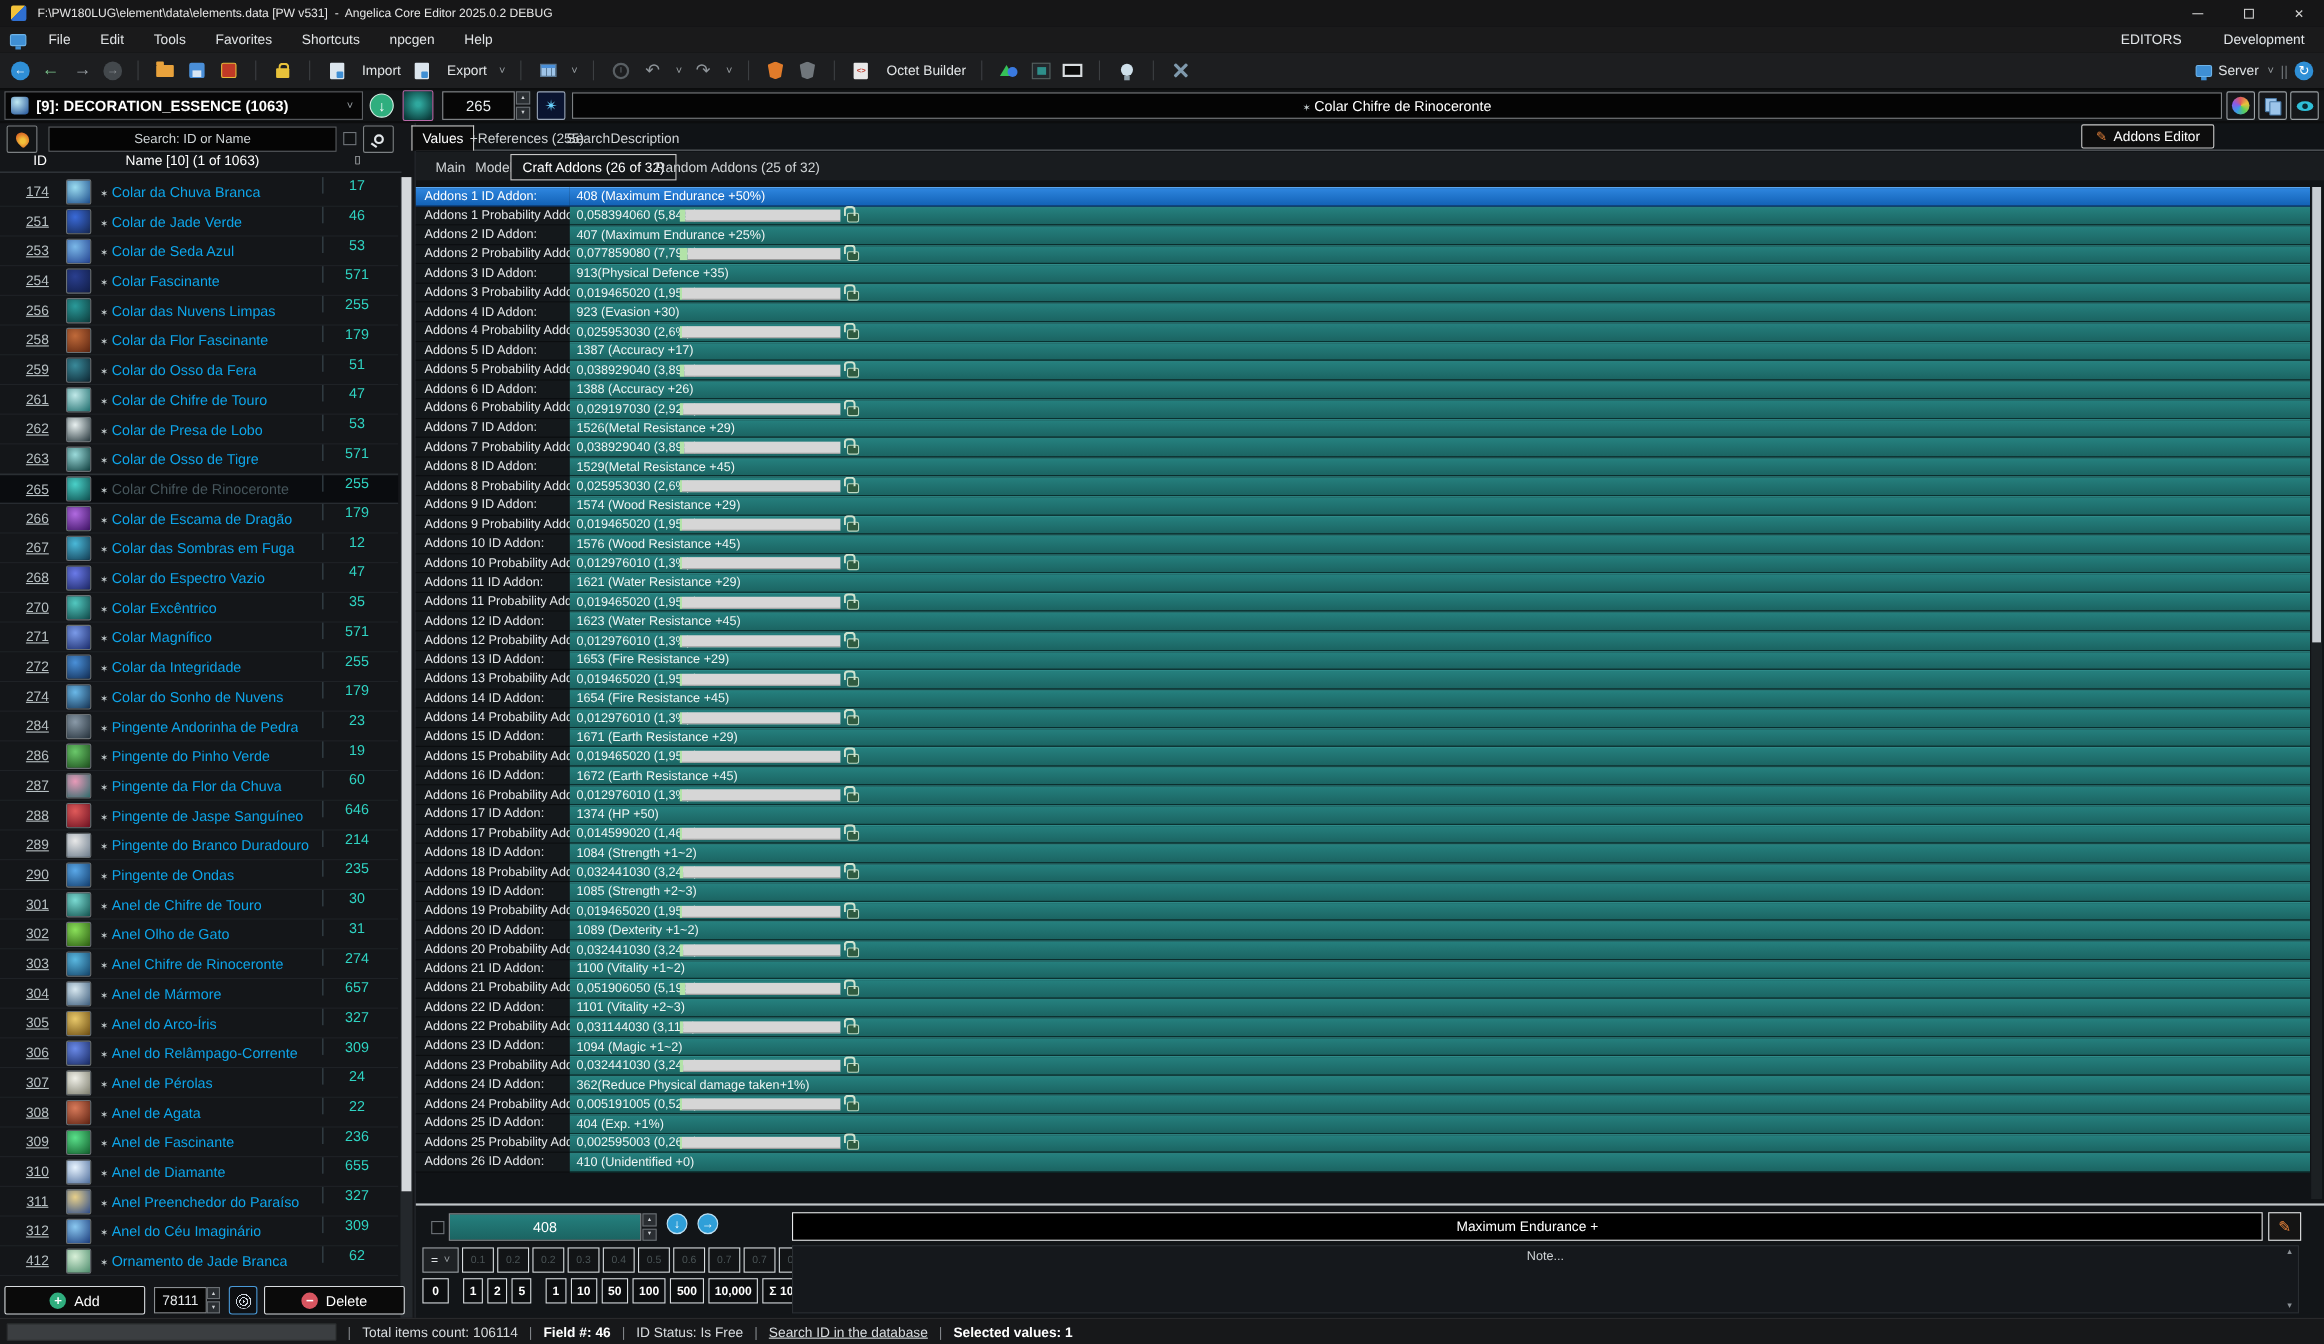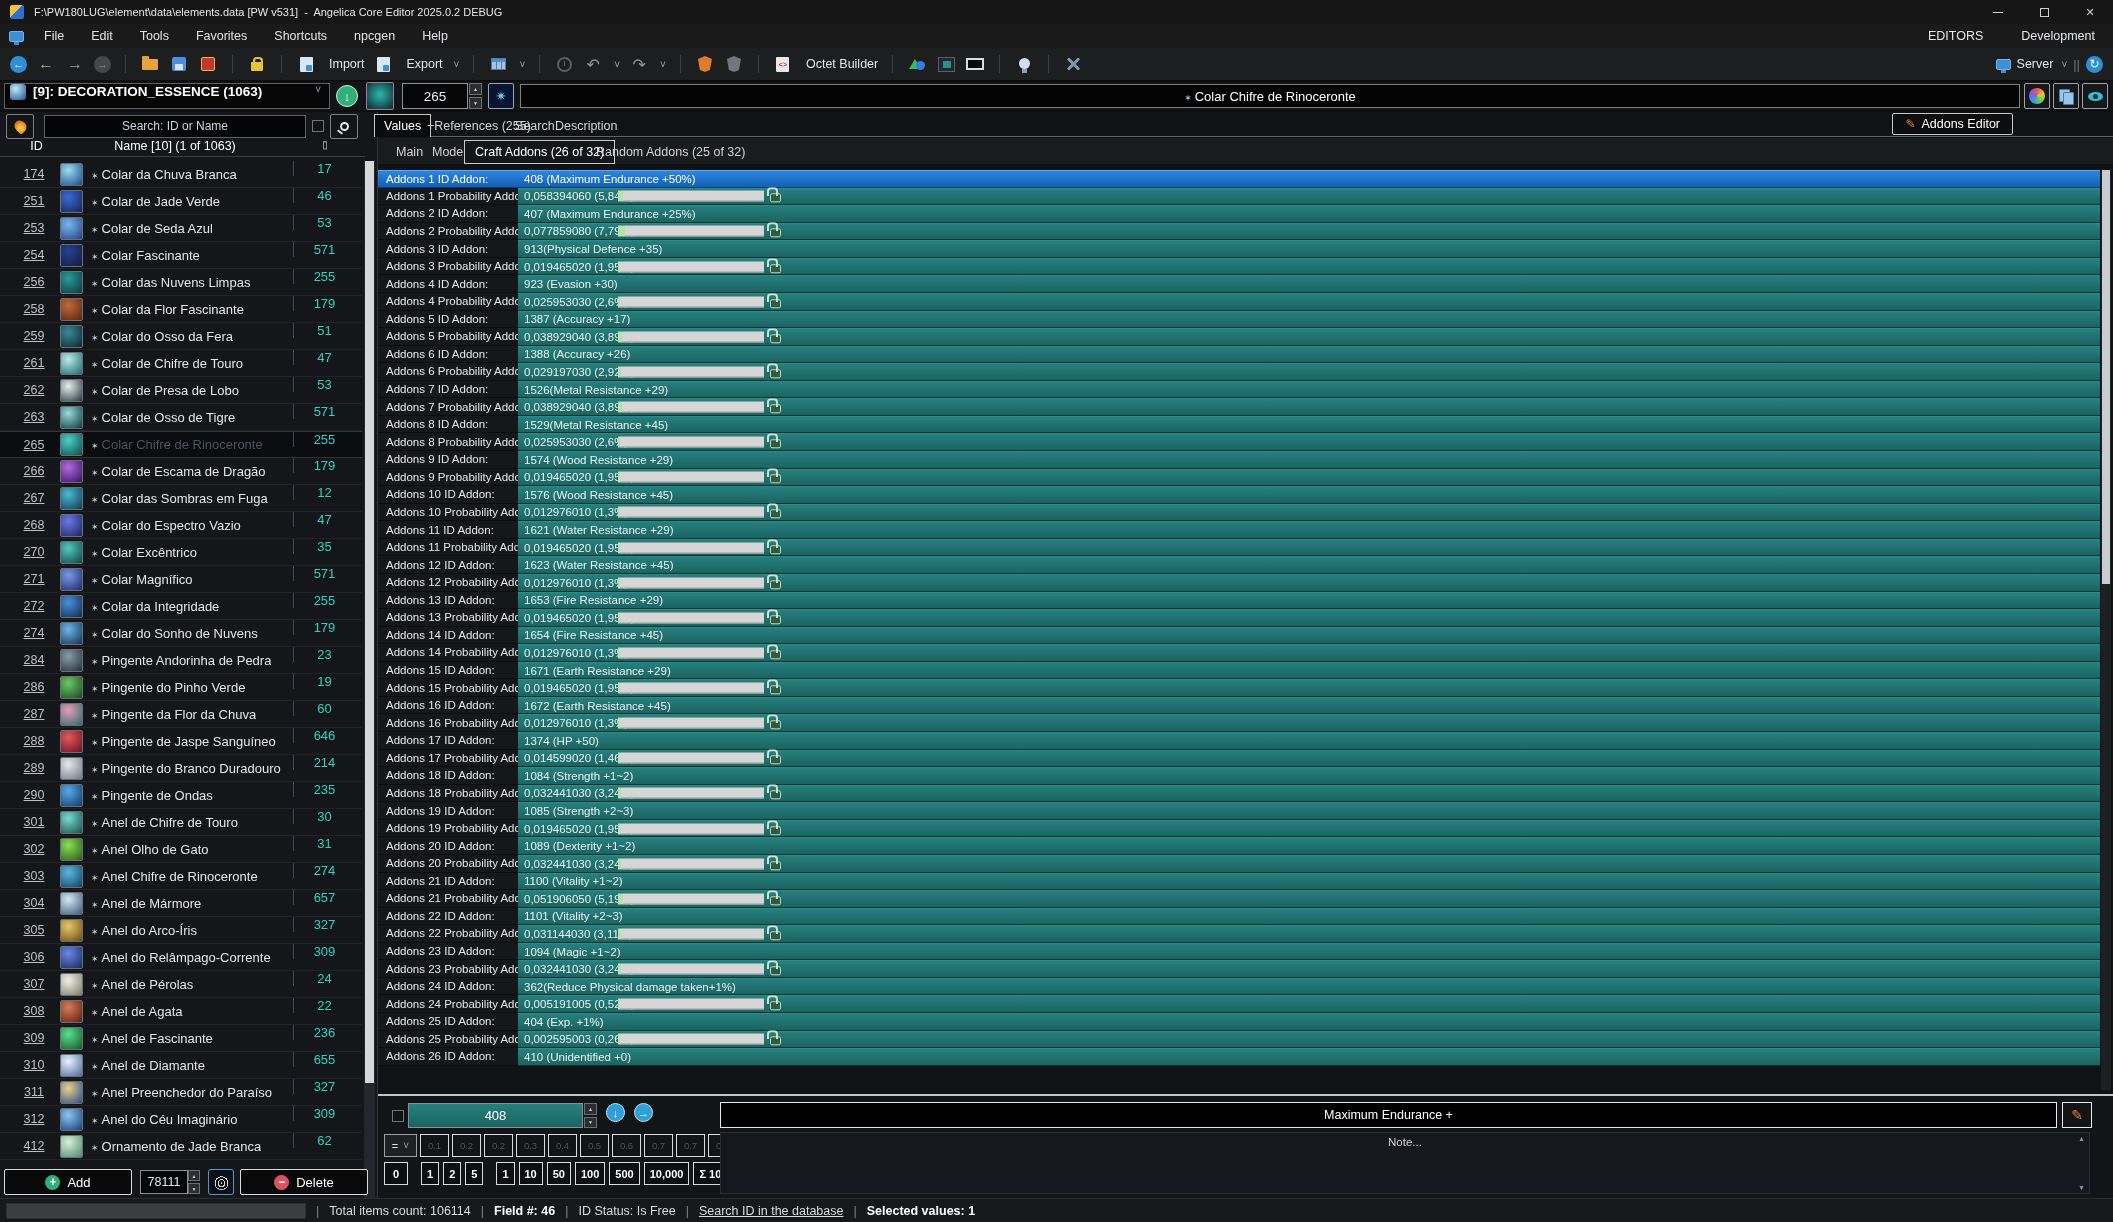--- a/index.html
+++ b/index.html
@@ -73,7 +73,7 @@
 
   
   .idrow{left:0;top:82px;width:2113px;height:28px;background:#121416}
-  .combo{left:4px;top:1px;width:326px;height:26px;background:#060606;border:1px solid #5c6064;display:flex;}
+  .combo{left:4px;top:1px;width:326px;height:26px;background:#060606;border:1px solid #5c6064;display:flex;align-items:center}
   .combo .cicon{width:16px;height:16px;margin-left:5px;border-radius:3px;background:radial-gradient(circle at 35% 30%,#bfe9f2,#1f4f96)}
   .combo .ctext{margin-left:7px;font-weight:bold;font-size:13.5px;color:#fff}
   .combo .chev{margin-left:auto;margin-right:8px;color:#9aa0a4}

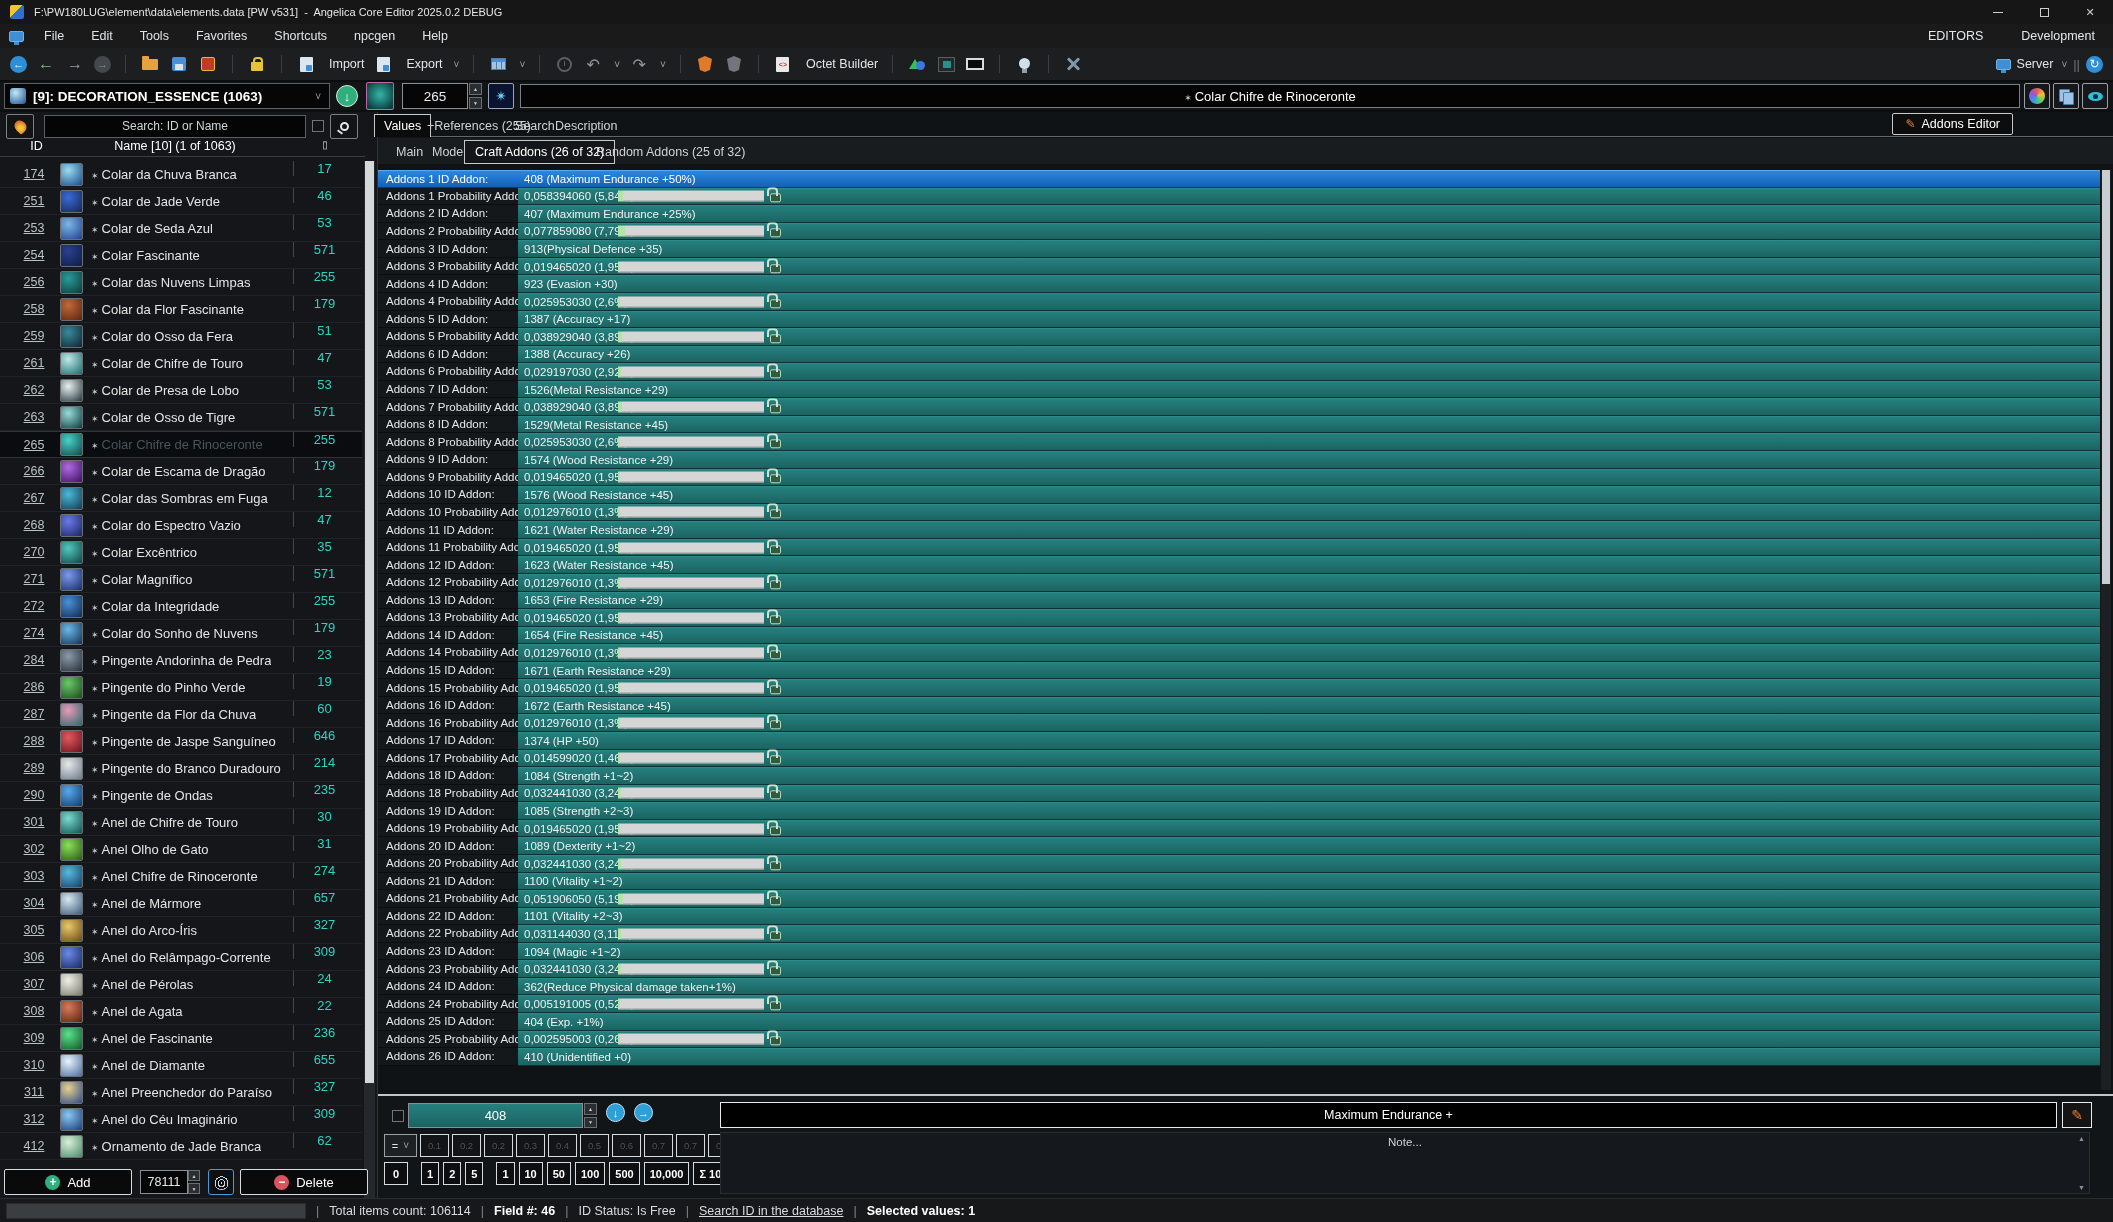--- a/index.html
+++ b/index.html
@@ -112,7 +112,7 @@
   .lrow.sel{background:#0a0c0f;border-top:1px solid #2e3338;border-bottom:1px solid #2e3338}
   .lid{width:44px;margin-left:12px;text-align:center;color:#b8c1c4;text-decoration:underline;font-size:12.5px}
   .licon{width:23px;height:23px;margin-left:4px;border:1px solid #6a7074;border-radius:2px;flex:0 0 auto}
-  .lname{margin-left:8px;color:#e5e5e5;font-size:13px;white-space:nowrap;overflow:hidden}
+  .lname{margin-left:8px;color:#0ea5e9;font-size:13px;white-space:nowrap;overflow:hidden}
   .lrow.sel .lname{color:#46565c}
   .star::before{content:"✶";font-size:9px;margin-right:3px;color:#cfd8da;opacity:.95}
   .lval{position:absolute;left:293px;width:62px;text-align:center;color:#2fd3c2;font-size:13px;border-left:1px solid #3b4a52;align-self:stretch;display:flex;align-items:center;justify-content:center}

